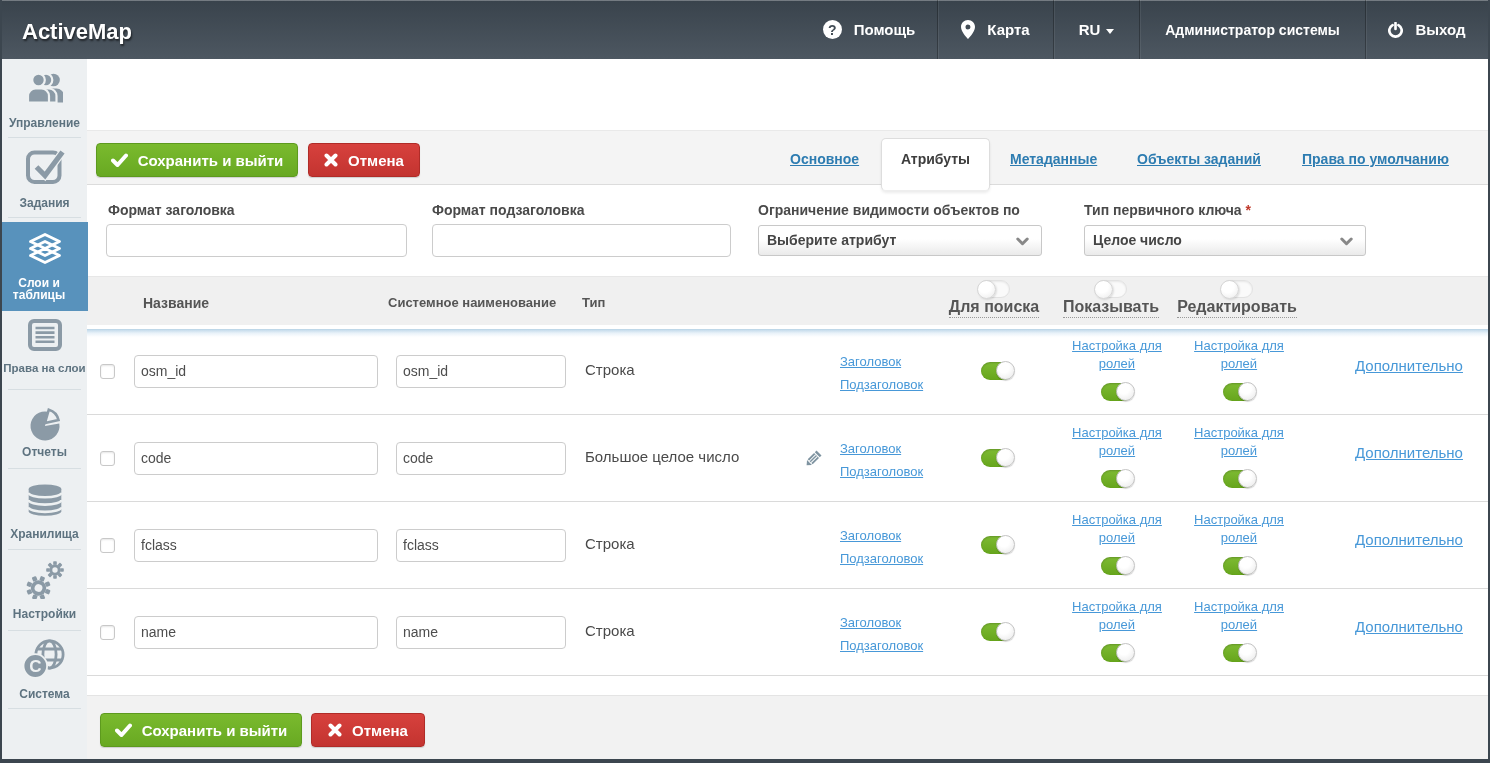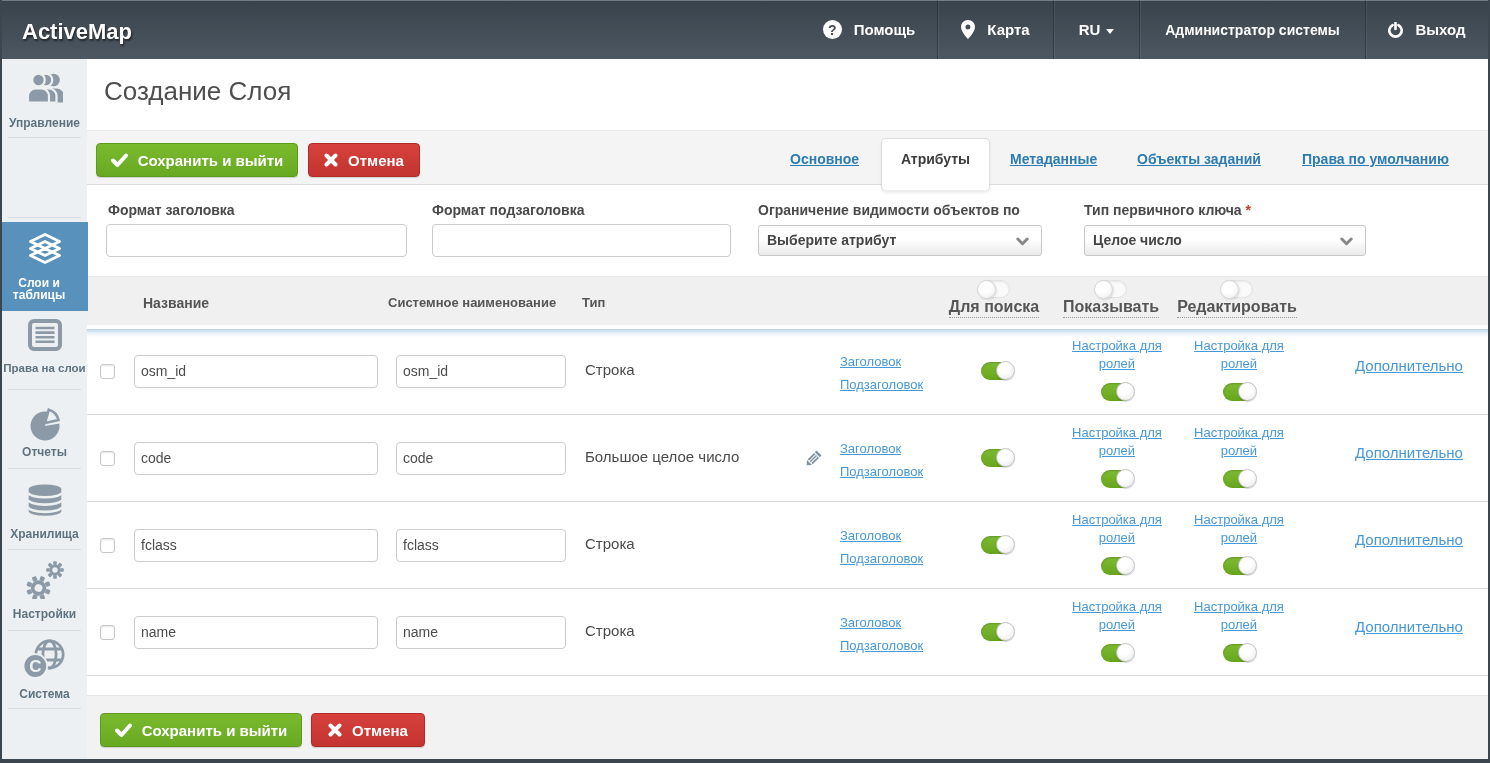--- a/index.html
+++ b/index.html
@@ -278,7 +278,6 @@
   </div>
 
   <div id="main">
-    <h1>Создание Слоя</h1>
     <div id="toolbar">
       <div class="btn btn-green" id="tb-save">
           <svg width="17" height="14" viewBox="0 0 17 14">

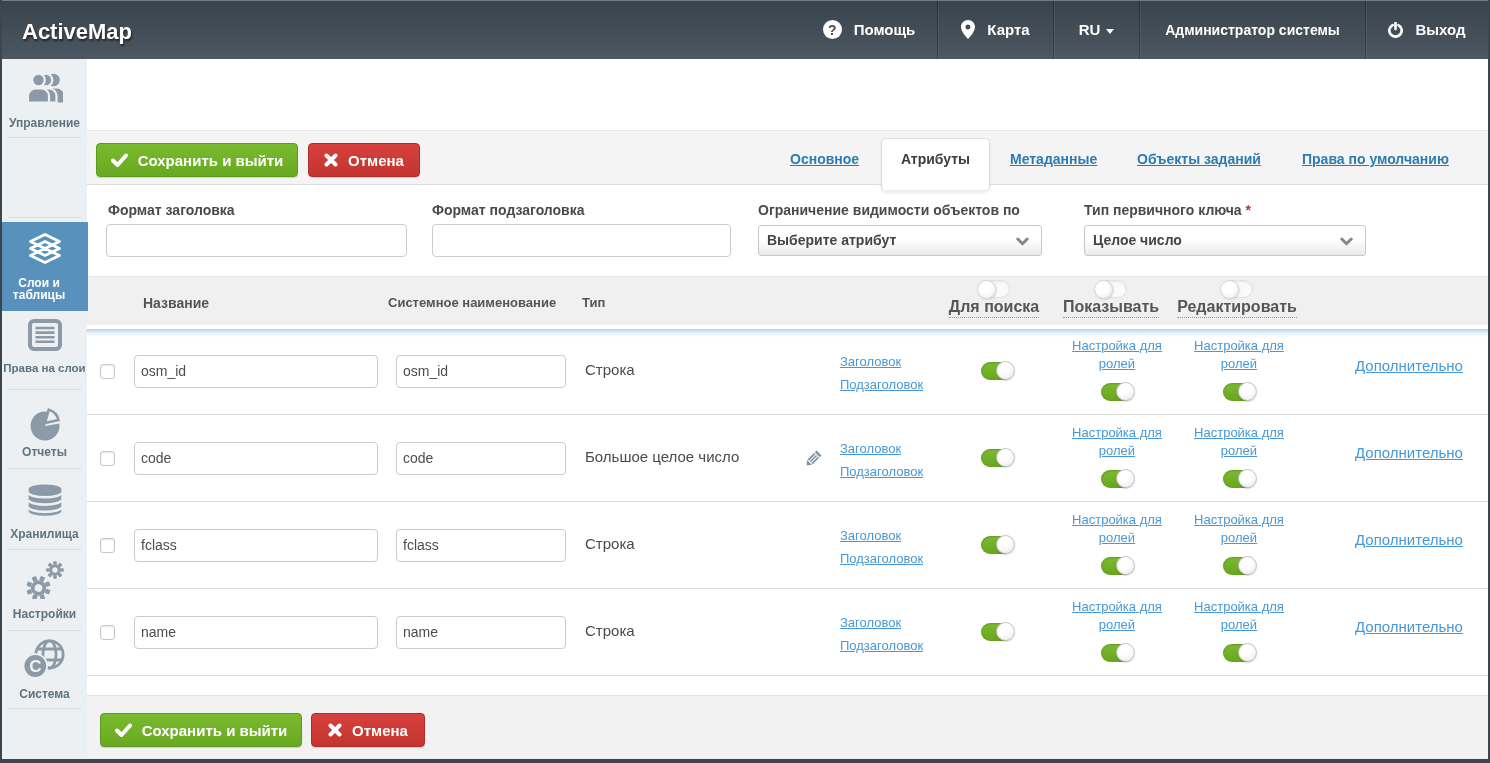--- a/index.html
+++ b/index.html
@@ -156,6 +156,14 @@
       <div class="slabel" style="top:40px;">Управление</div>
     </div>
     <div class="sdiv" style="top:78px;"></div>
+    <div class="sitem" style="top:92px; height:64px;">
+      <svg width="40" height="34" viewBox="0 0 40 34" style="top:-1px;">
+        <rect x="3" y="2.5" width="31.5" height="29.5" rx="6.5" fill="none" stroke="#8b9aa6" stroke-width="4"></rect>
+        <path d="M11.5 17L20 25.5 37.5 2" fill="none" stroke="#eef1f2" stroke-width="7.5"></path>
+        <path d="M11.5 17L20 25.5 37.5 2" fill="none" stroke="#8b9aa6" stroke-width="5.2"></path>
+      </svg>
+      <div class="slabel" style="top:45px;">Задания</div>
+    </div>
     <div class="sdiv" style="top:158px;"></div>
     <div class="sactive">
       <svg width="34" height="32" viewBox="0 0 34 32" style="top:11px;">

